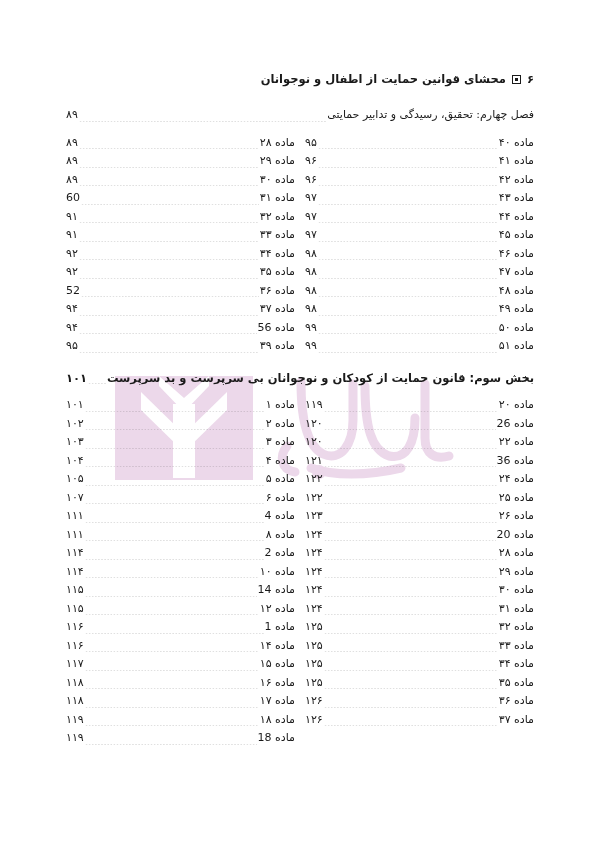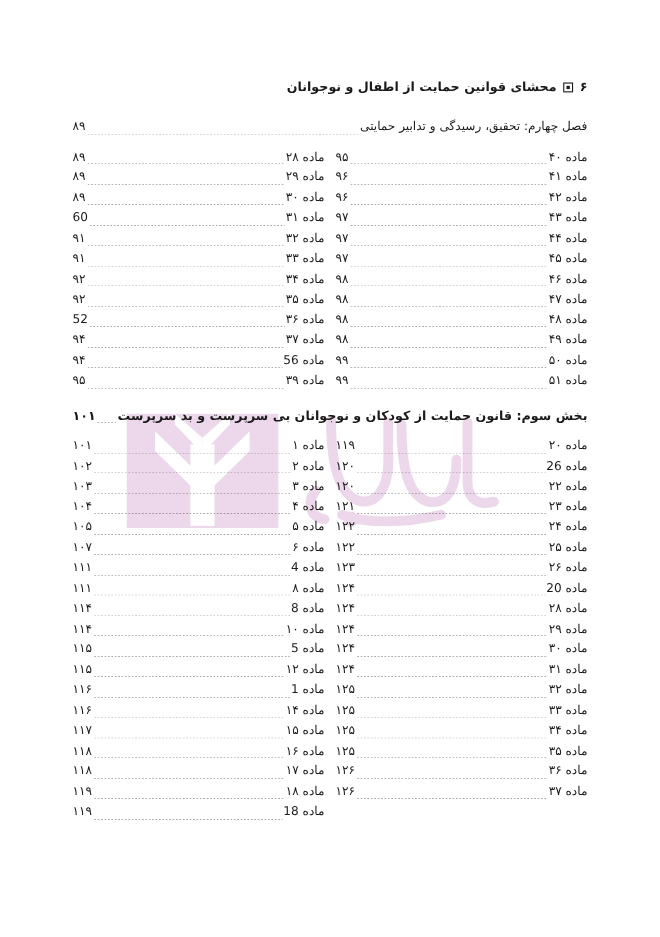--- a/index.html
+++ b/index.html
@@ -350,7 +350,7 @@
             <span class="entry-page">۱۲۰</span>
           </div>
           <div class="entry">
-            <span class="entry-label">ماده ۲۳</span>
+            <span class="entry-label">ماده 36</span>
             <span class="entry-leader"></span>
             <span class="entry-page">۱۲۱</span>
           </div>

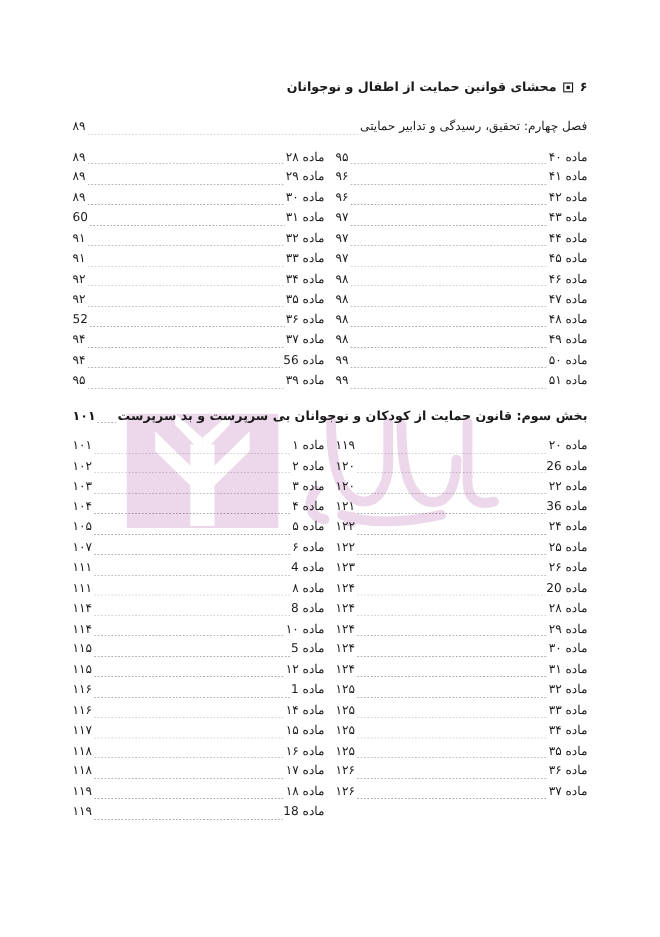--- a/index.html
+++ b/index.html
@@ -467,7 +467,7 @@
             <span class="entry-page">۱۱۱</span>
           </div>
           <div class="entry">
-            <span class="entry-label">ماده 8</span>
+            <span class="entry-label">ماده 2</span>
             <span class="entry-leader"></span>
             <span class="entry-page">۱۱۴</span>
           </div>

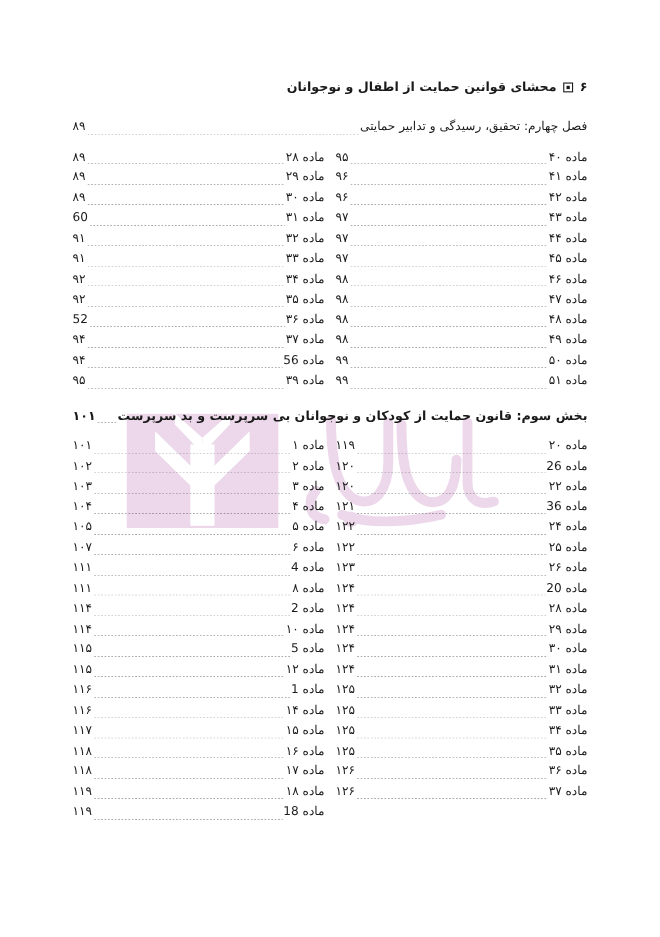--- a/index.html
+++ b/index.html
@@ -477,7 +477,7 @@
             <span class="entry-page">۱۱۴</span>
           </div>
           <div class="entry">
-            <span class="entry-label">ماده 5</span>
+            <span class="entry-label">ماده 14</span>
             <span class="entry-leader"></span>
             <span class="entry-page">۱۱۵</span>
           </div>

